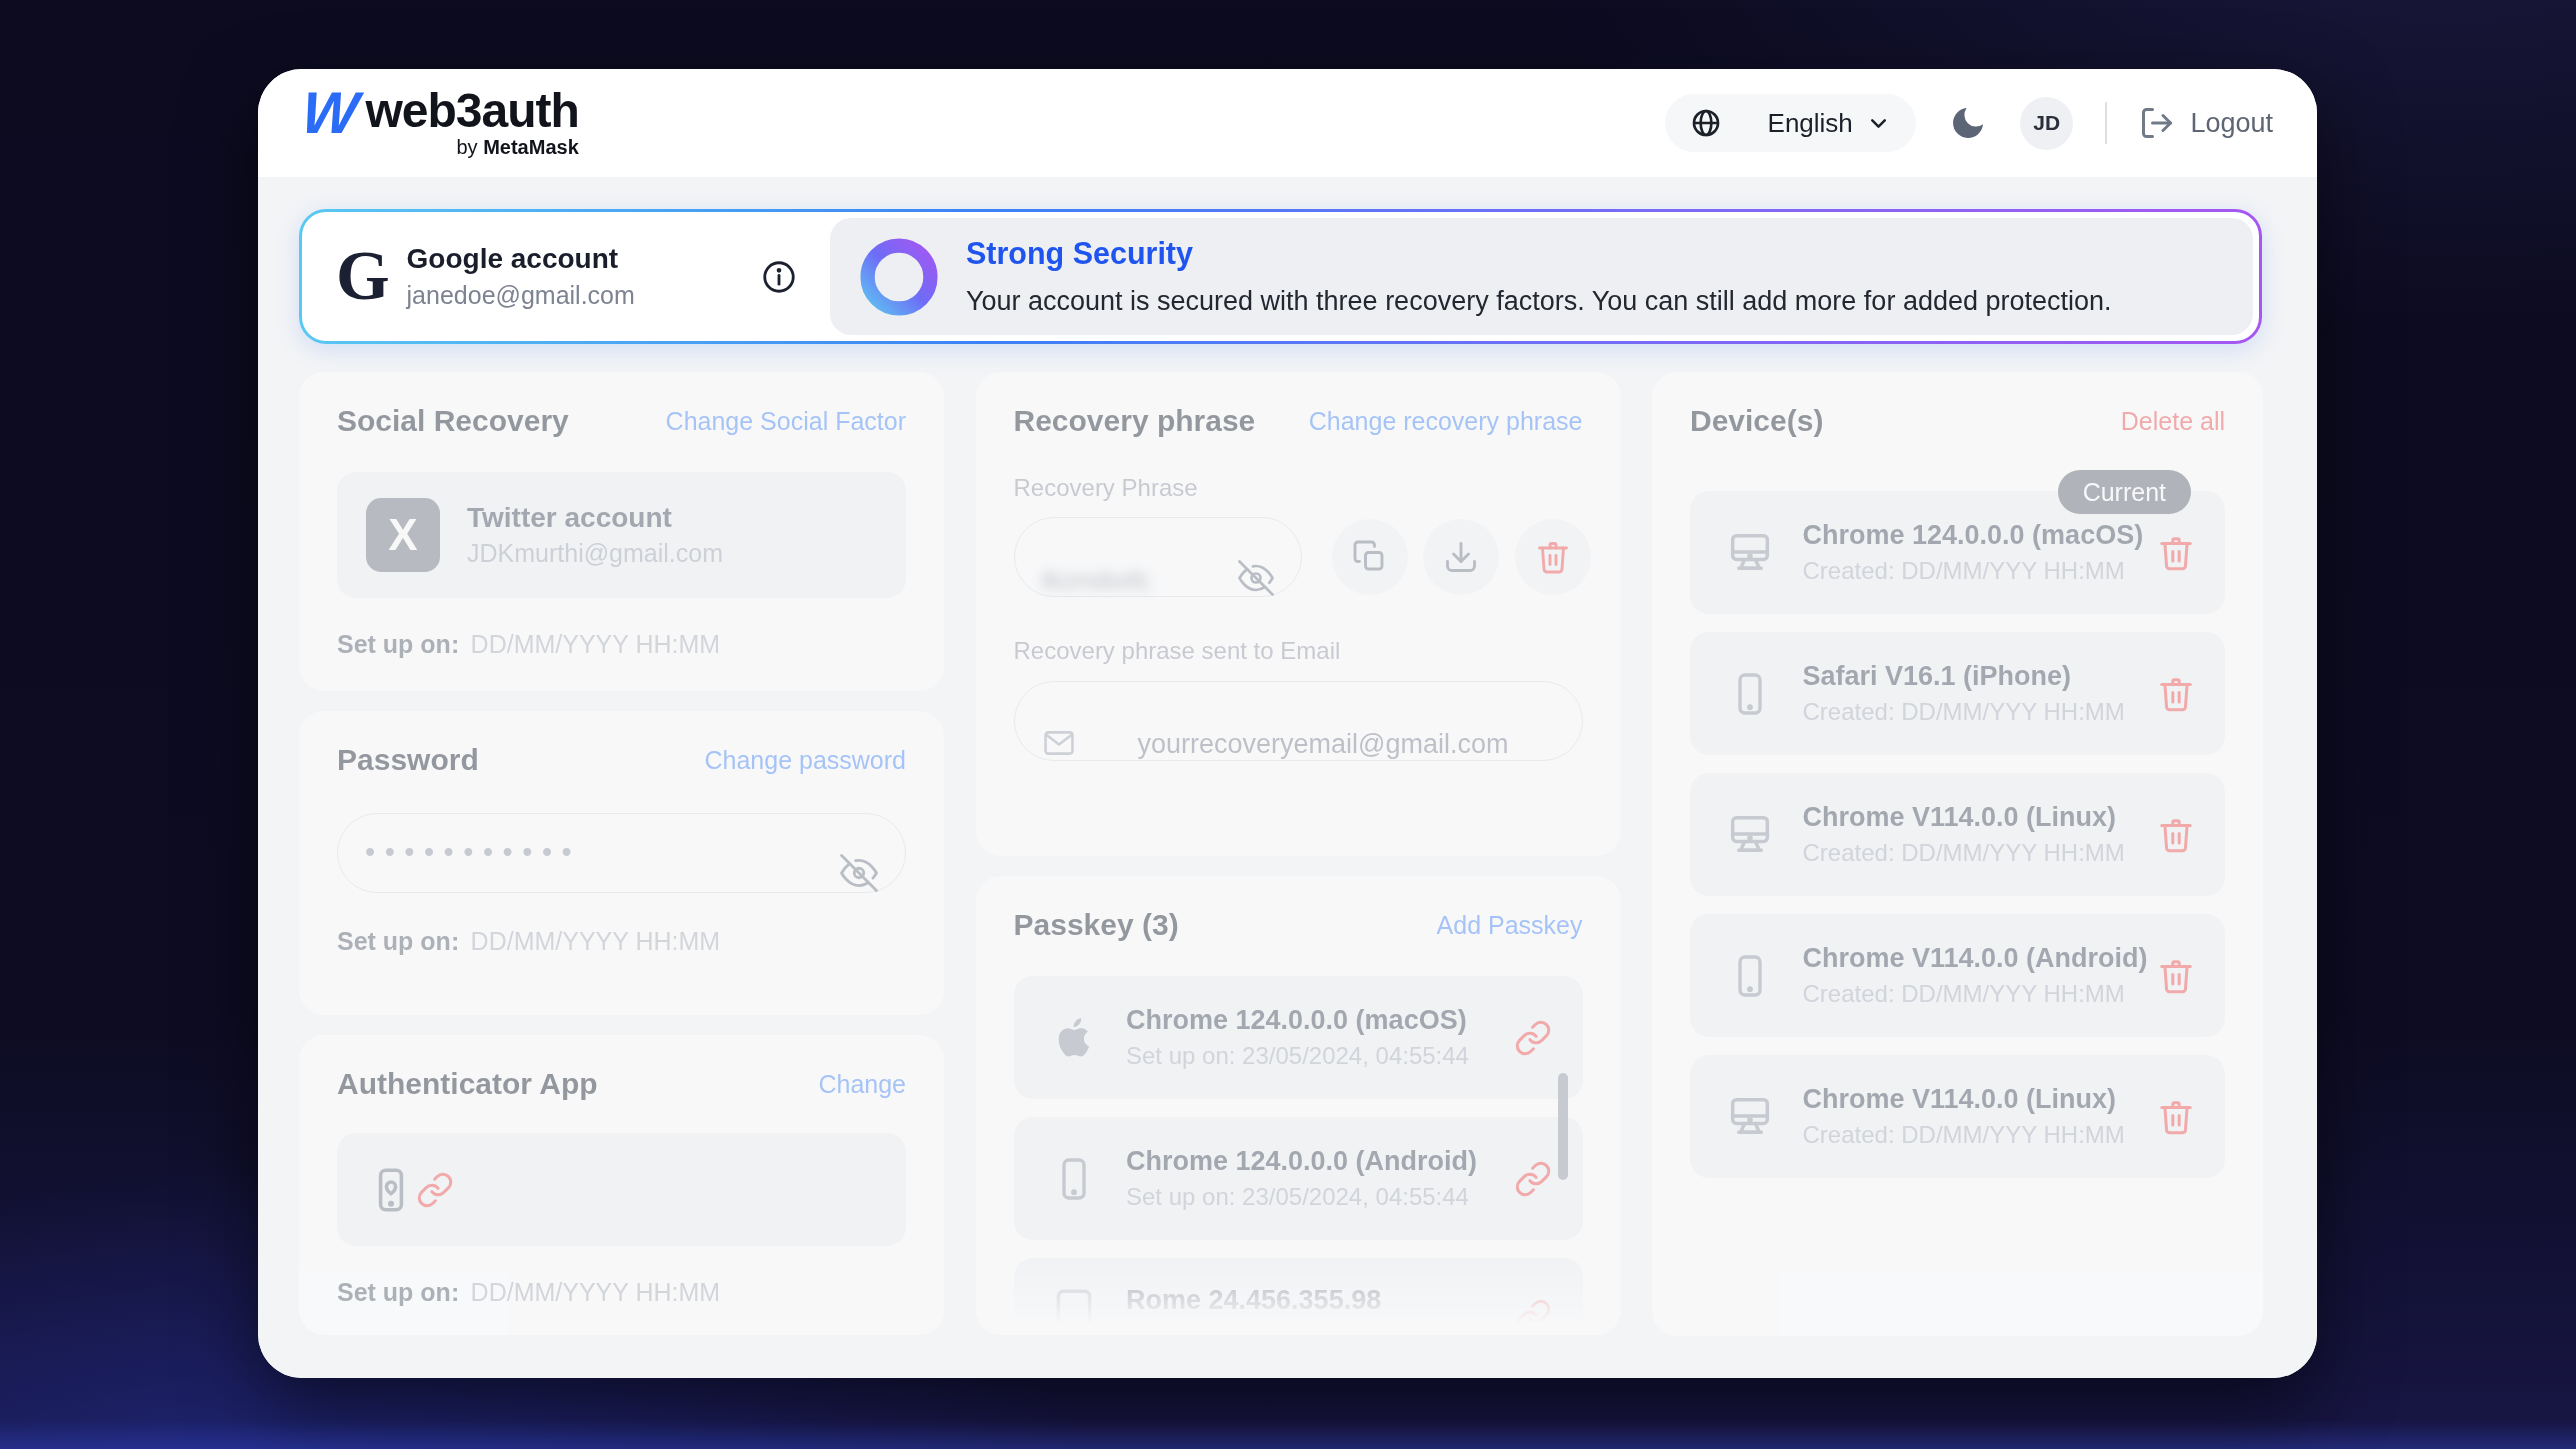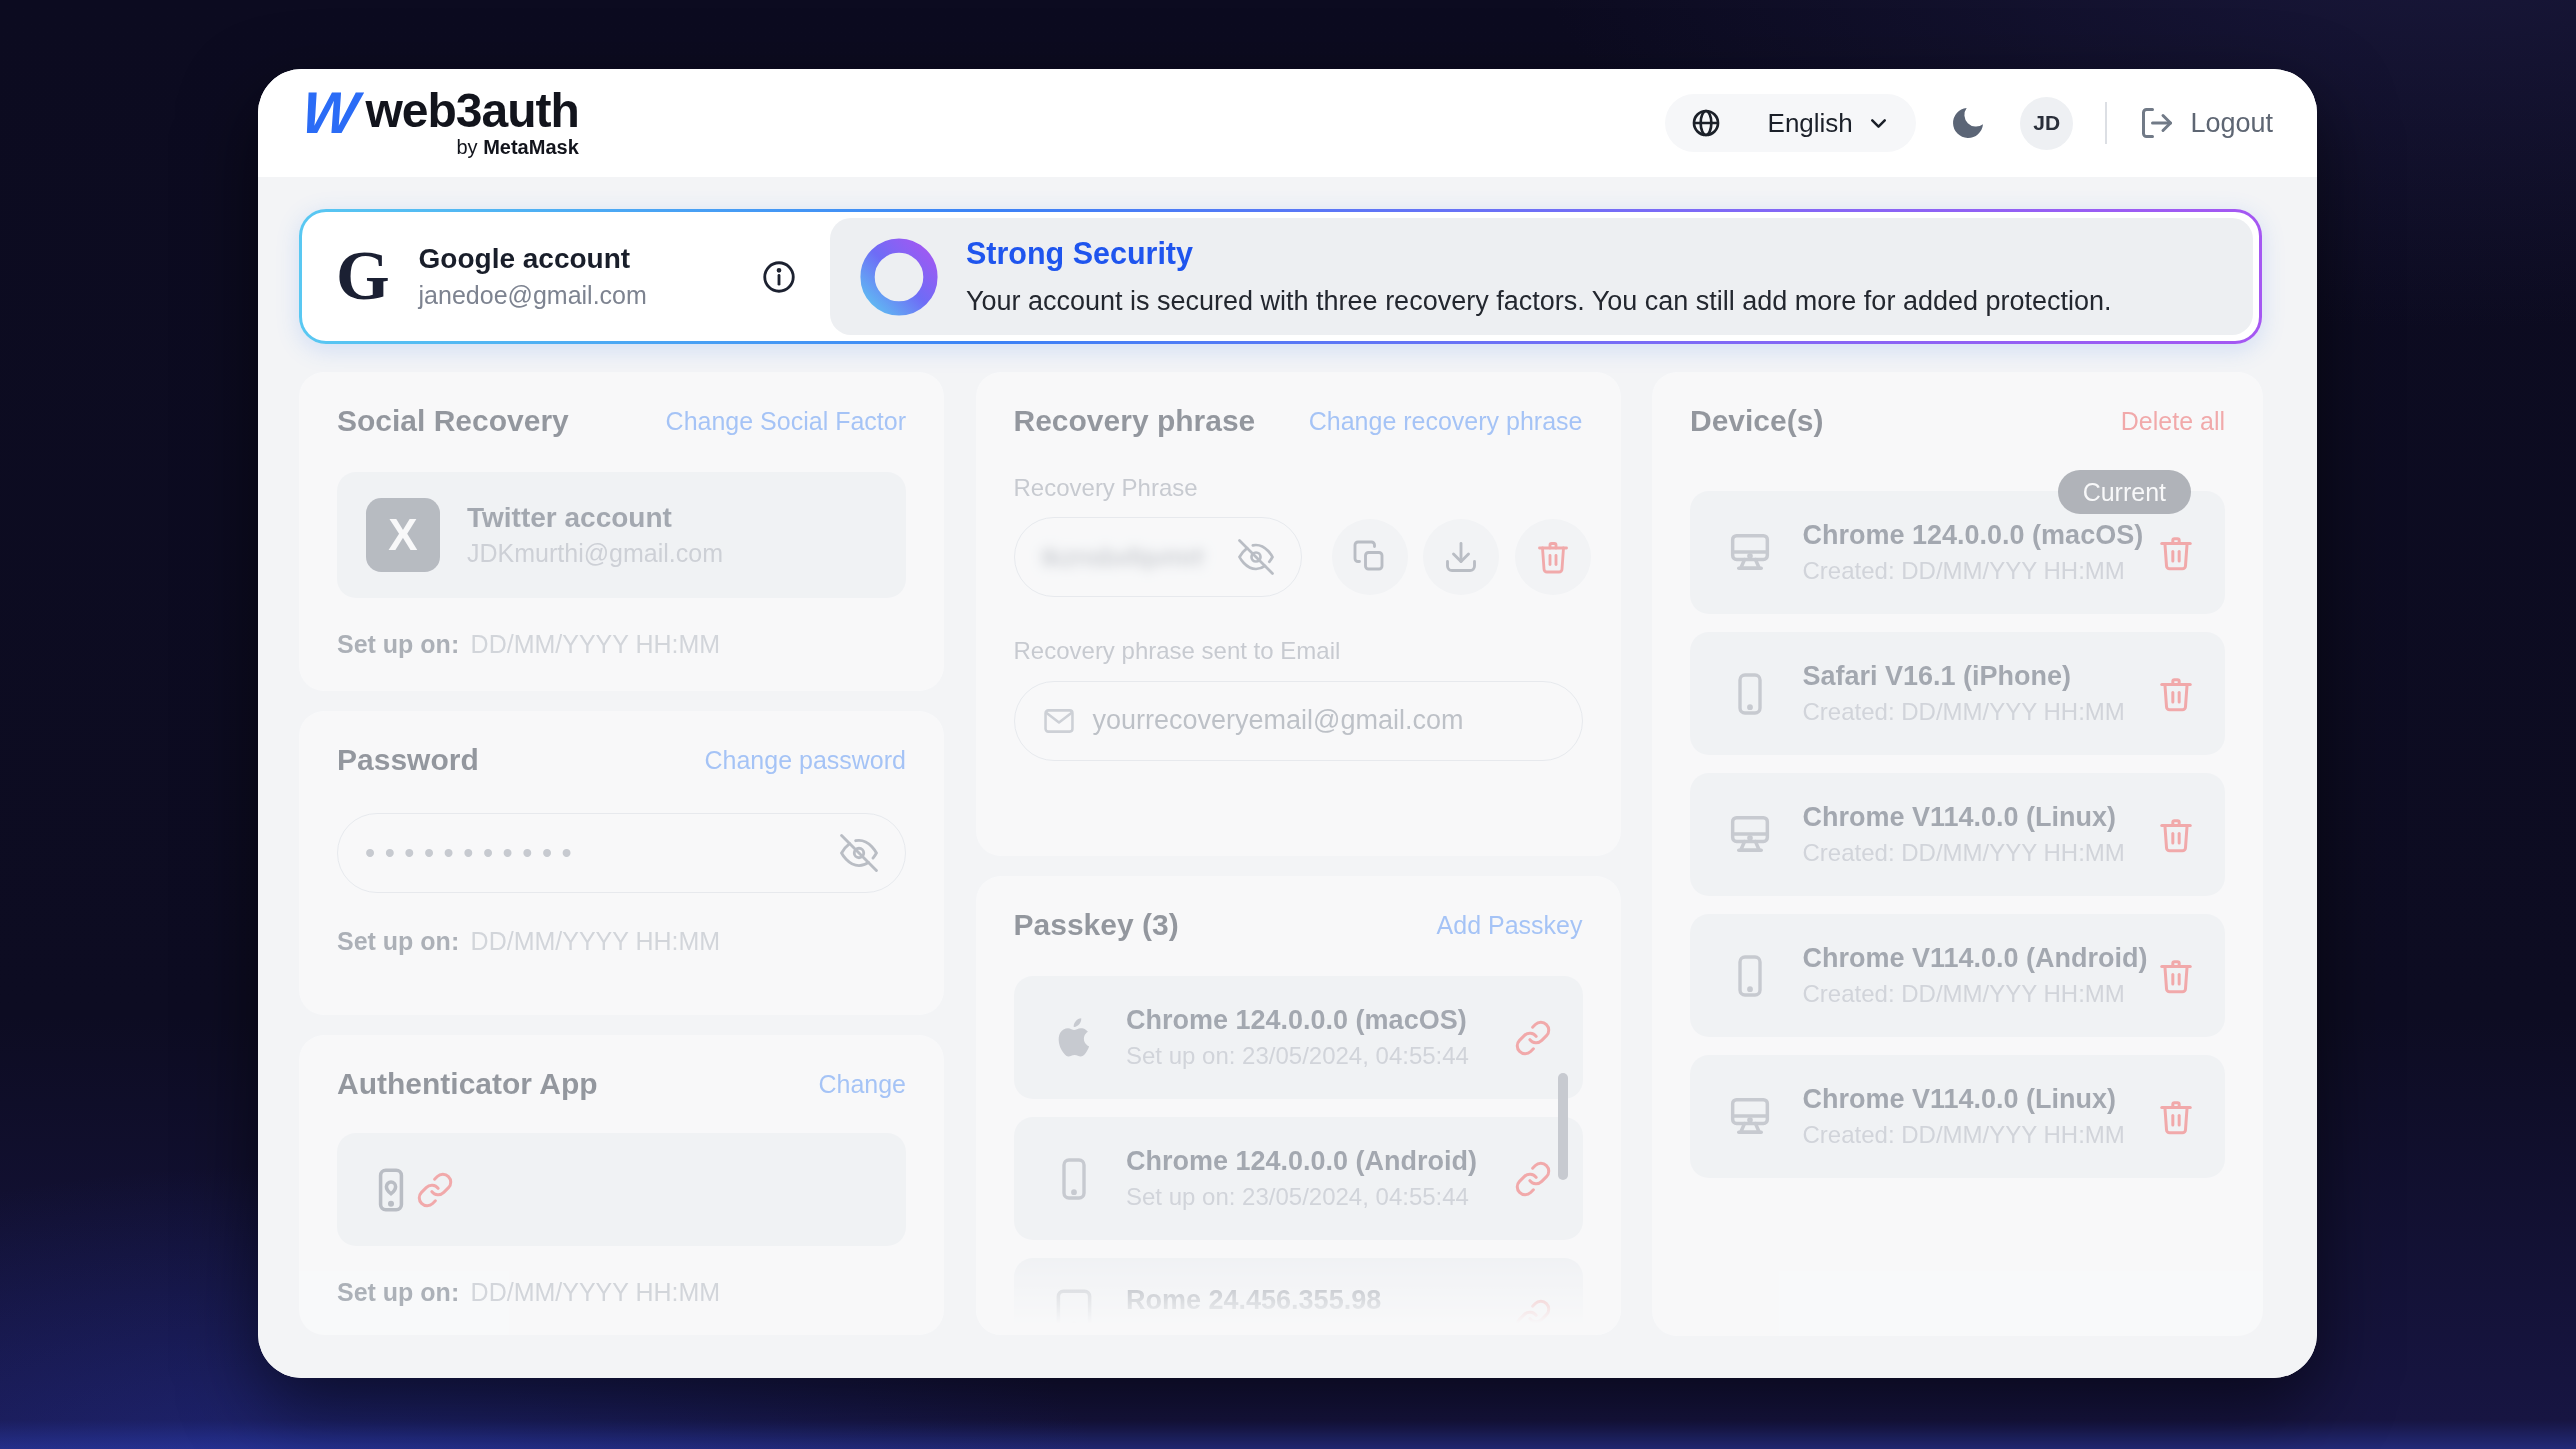--- a/index.html
+++ b/index.html
@@ -51,7 +51,7 @@
                 padding:0 32px 0 34px; }
   .g-mono{ font-size:69px; font-weight:800; color:#1b2033; line-height:69px;
            font-family:"Liberation Serif", serif; }
-  .acct{ margin-left:29px; flex:1; }
+  .acct{ margin-left:17px; flex:1; }
   .acct-title{ font-size:28px; font-weight:700; color:#191e2a; }
   .acct-mail{ font-size:25px; color:#7d8390; margin-top:5.7px; }
   .info-btn{ margin-left:9.5px; cursor:pointer; display:flex; }

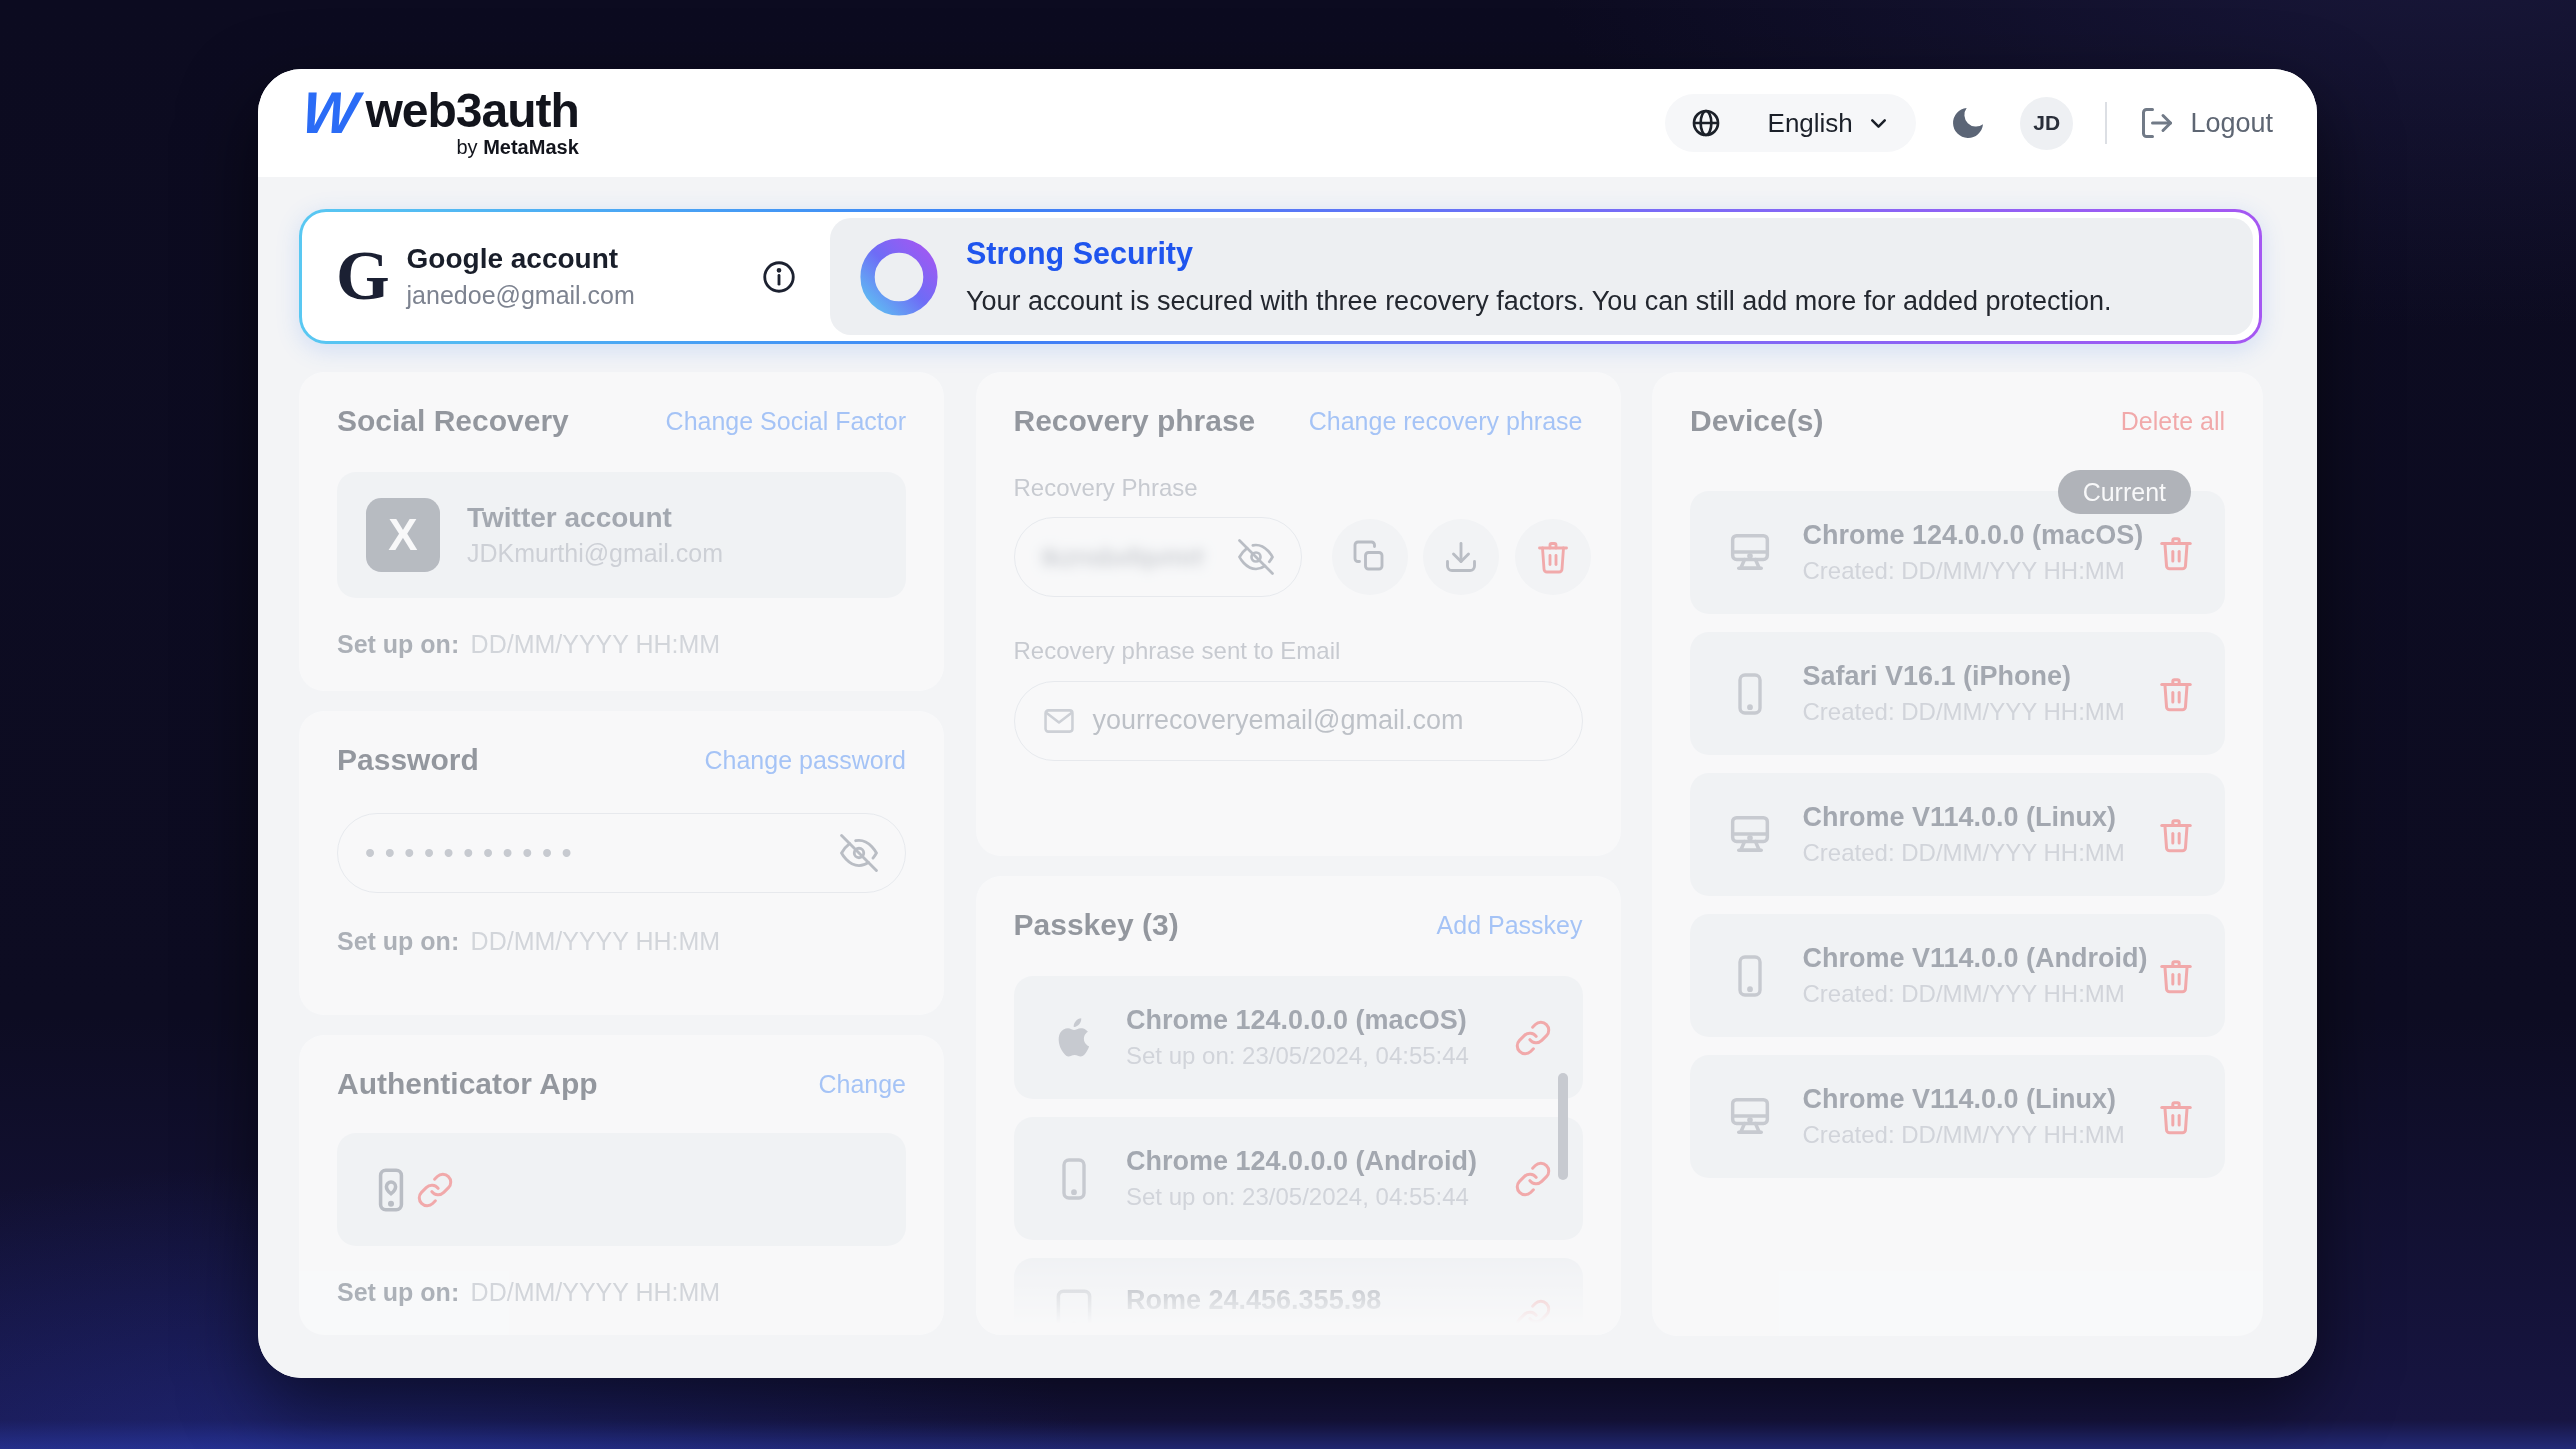--- a/index.html
+++ b/index.html
@@ -81,7 +81,7 @@
   .inbox-title{ font-size:28px; font-weight:600; color:#374151; }
   .inbox-sub{ font-size:25px; color:#9aa0ab; margin-top:5.7px; }
   .pill-input{ border:1.9px solid #d8dce3; border-radius:953px; height:80px;
-               display:flex; align-items:center; padding:0 27px; background:#fff; }
+               display:flex; align-items:flex-end; padding:0 27px; background:#fff;gap:45px; }
   .dots{ font-size:29px; letter-spacing:9.5px; color:#8b919c; line-height:80px; }
   .flex1{ flex:1; }
   .blurred{ font-size:26px; color:#6f7580; filter:blur(5.7px); white-space:nowrap;

